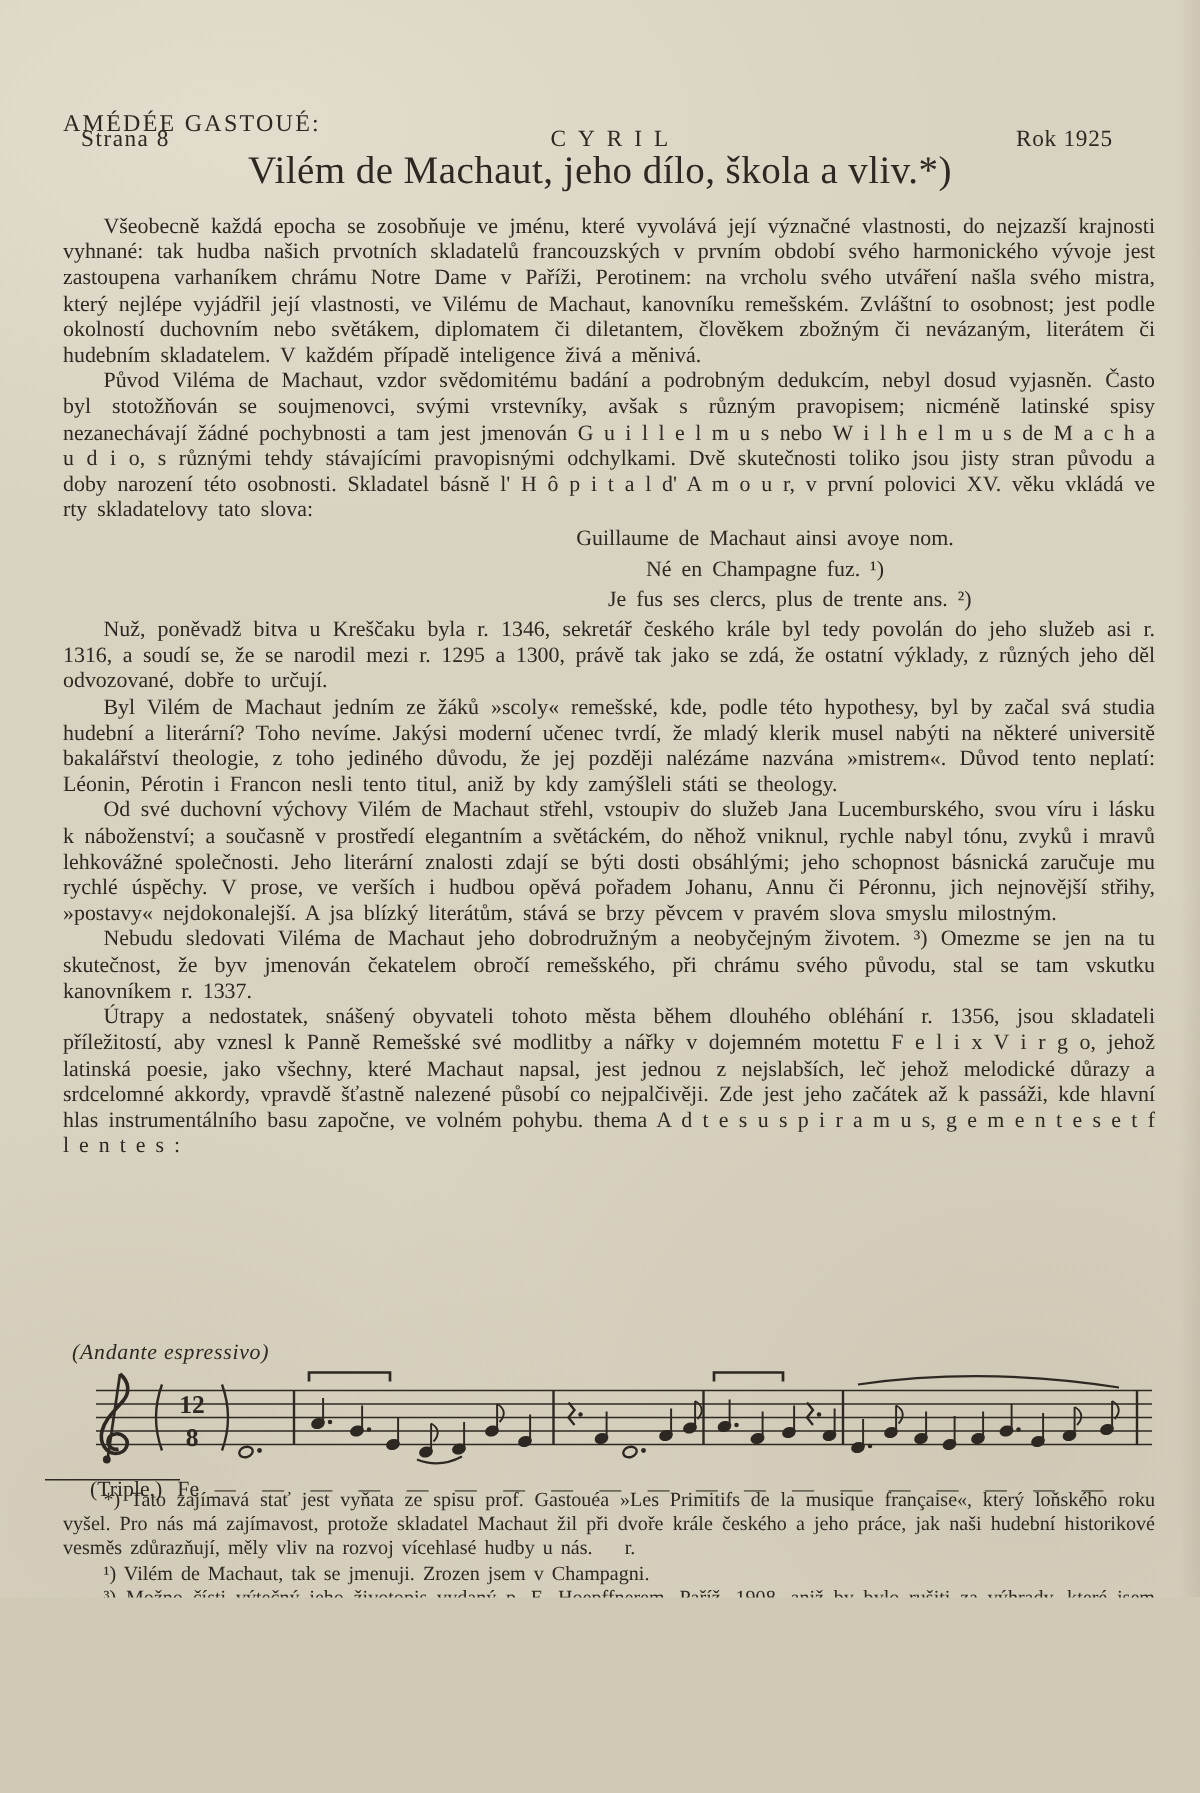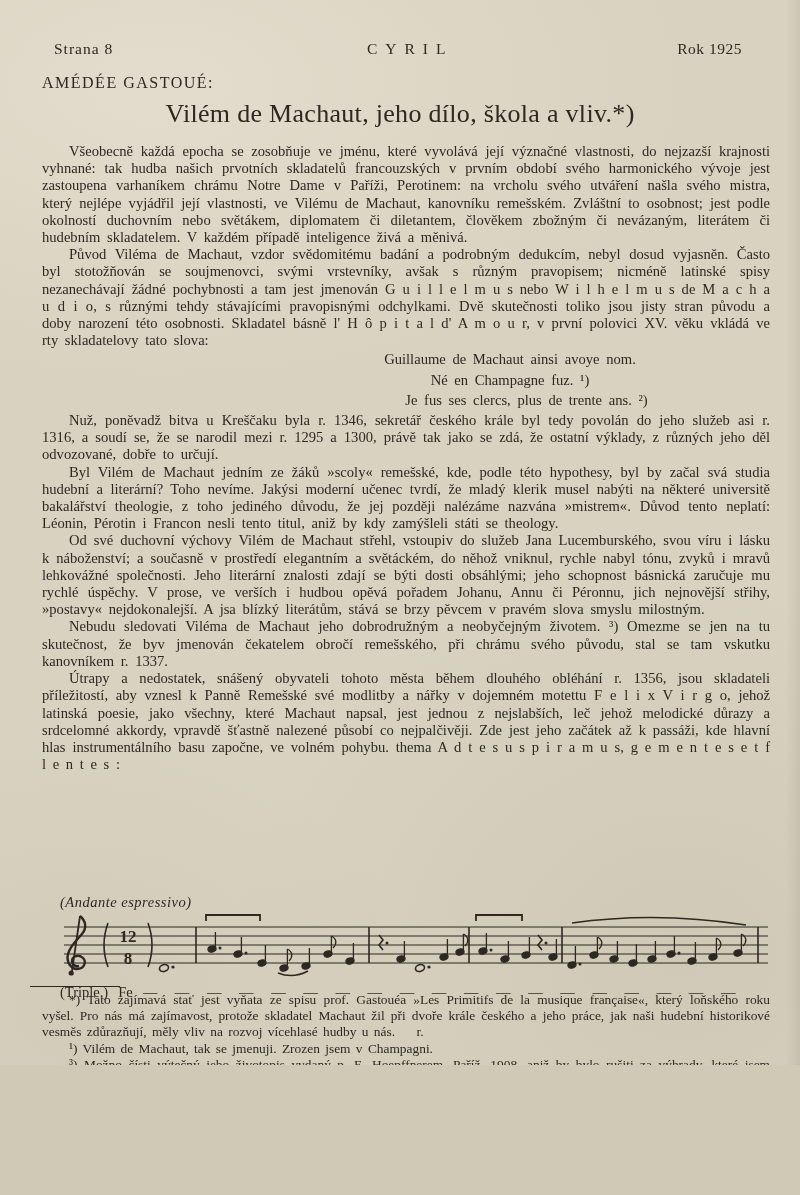--- a/index.html
+++ b/index.html
@@ -23,7 +23,7 @@
   .header{position:absolute;top:40px;left:54px;right:58px;display:flex;
     justify-content:space-between;align-items:baseline;font-size:15.5px;}
   .header .left{letter-spacing:1px;}
-  .header .center{letter-spacing:8px;margin-left:30px;}
+  .header .center{letter-spacing:8px;margin-left:30px;margin-top:44px;}
   .header .right{letter-spacing:0.5px;}
   .author{position:absolute;top:74px;left:42px;font-size:16px;letter-spacing:1.5px;}
   .title{position:absolute;top:99px;left:0;width:100%;text-align:center;

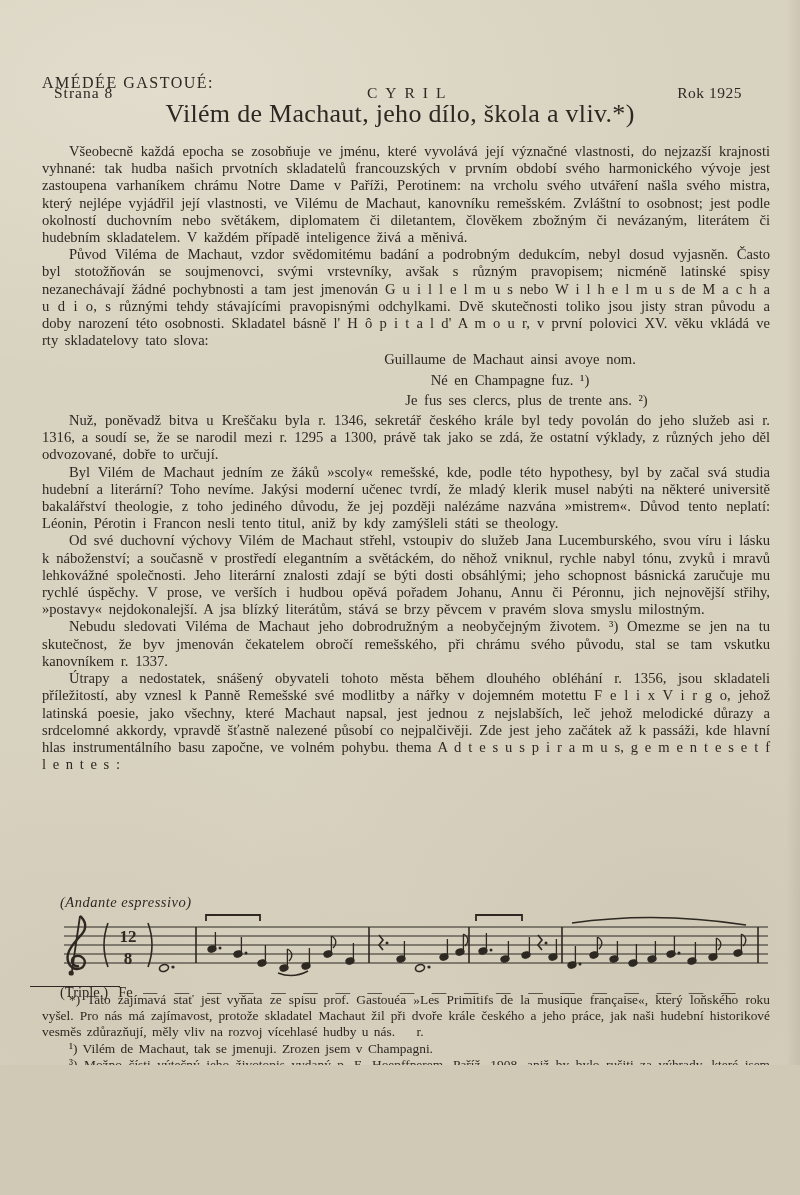--- a/index.html
+++ b/index.html
@@ -35,7 +35,7 @@
     margin-top:2px !important;margin-bottom:3px !important;}
   .verse2{margin-left:241px !important;}
   .music{position:absolute;top:894px;left:42px;width:730px;}
-  .tempo{font-style:italic;font-size:14.5px;margin-left:18px;letter-spacing:0.5px;}
+  .tempo{font-style:italic;font-size:14.5px;margin-left:6px;letter-spacing:0.5px;}
   .staff-wrap{margin-left:14px;margin-top:2px;}
   .lyric-line{display:flex;align-items:baseline;font-size:14.5px;margin-top:1px;margin-left:18px;}
   .lyric-line .label{margin-right:10px;}

